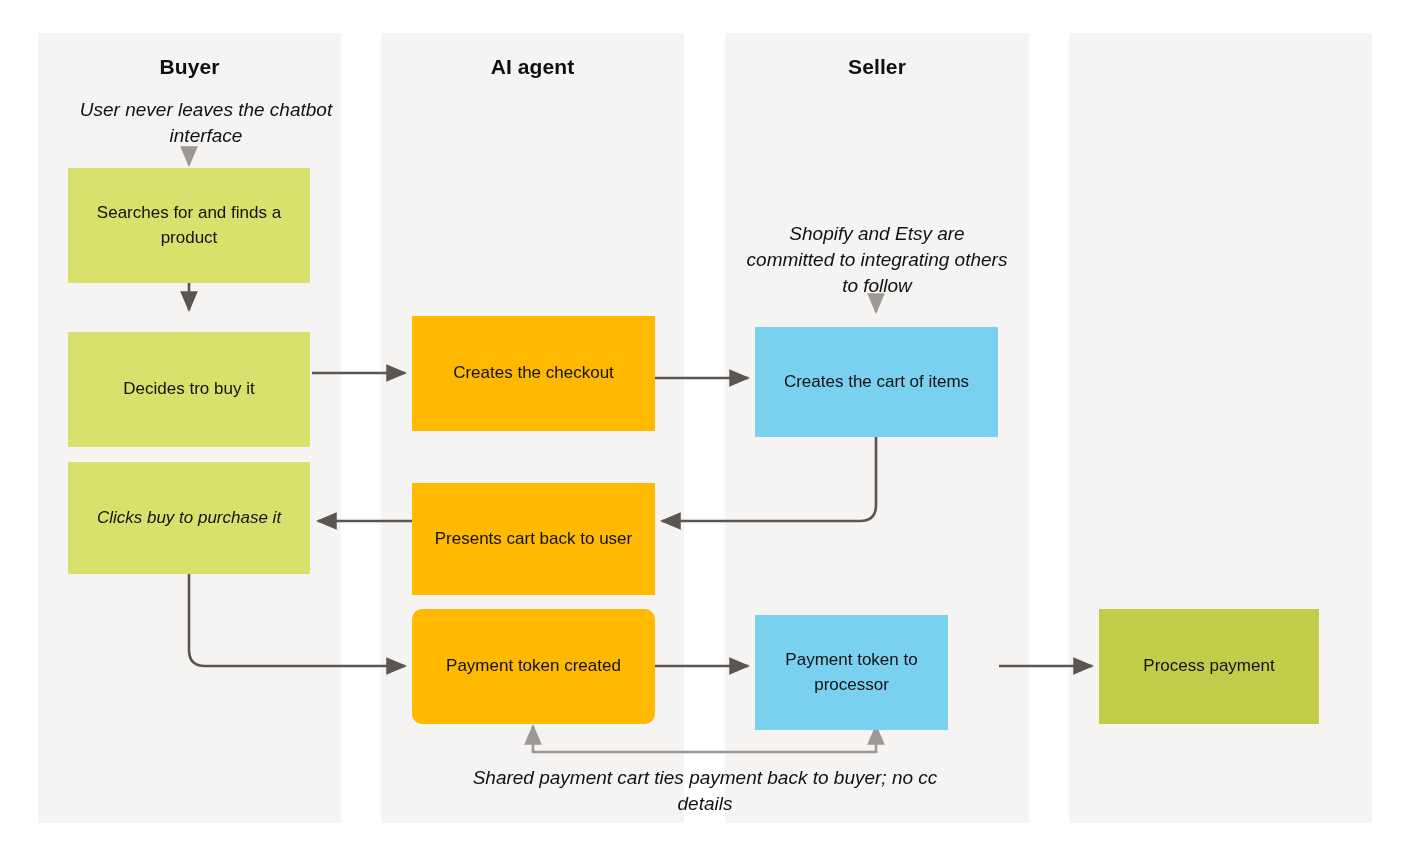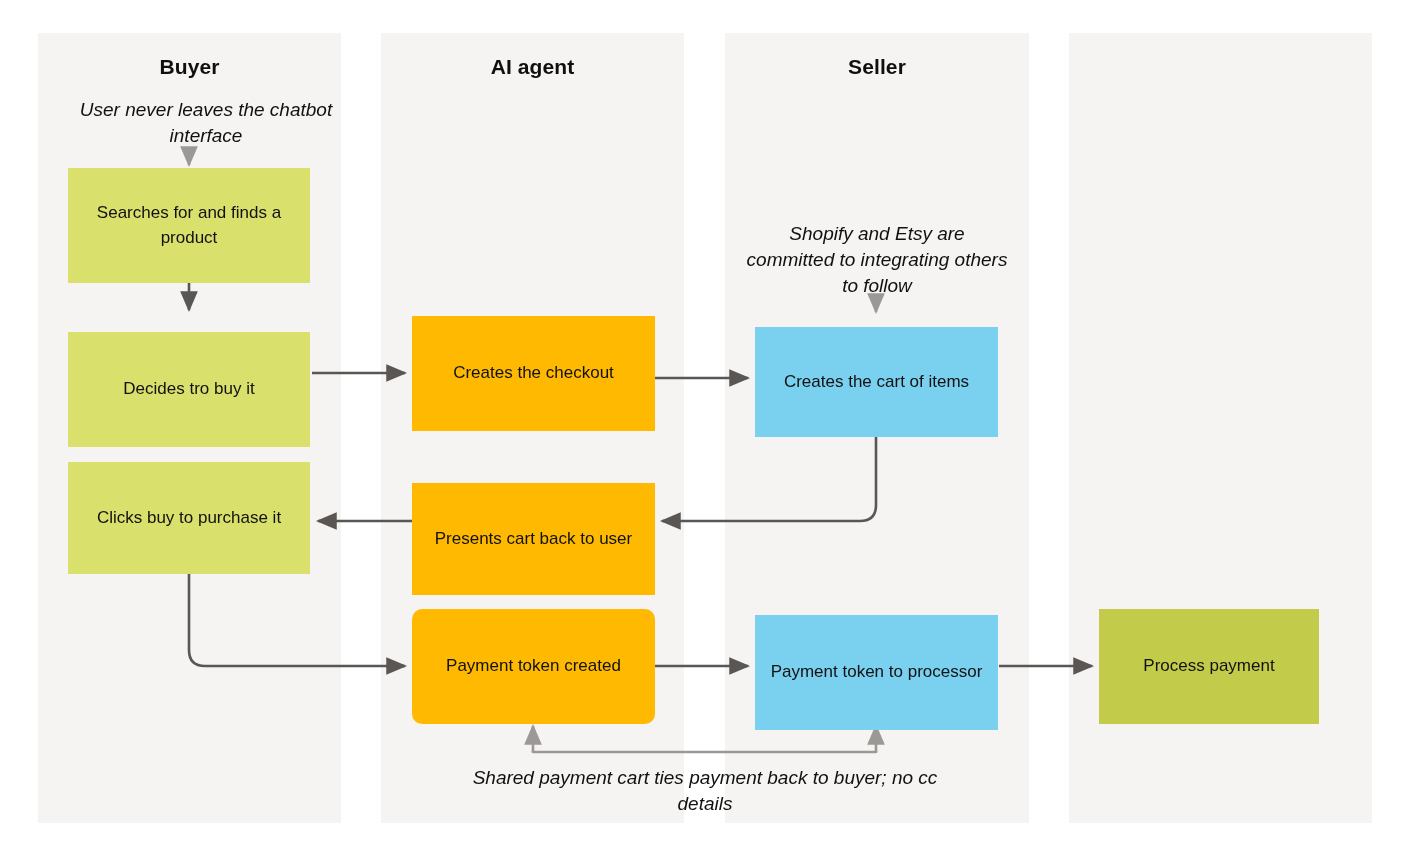--- a/index.html
+++ b/index.html
@@ -134,7 +134,7 @@
 
   <div class="node green" style="left:68px; top:332px; width:242px; height:115px;">Decides tro buy it</div>
 
-  <div class="node green" style="left:68px; top:462px; width:242px; height:112px;">Clicks buy to purchase it</div>
+  <div class="node green" style="left:68px; top:462px; width:242px; height:112px;font-style:italic;">Clicks buy to purchase it</div>
 
   <div class="node orange" style="left:412px; top:316px; width:243px; height:115px;">Creates the checkout</div>
 

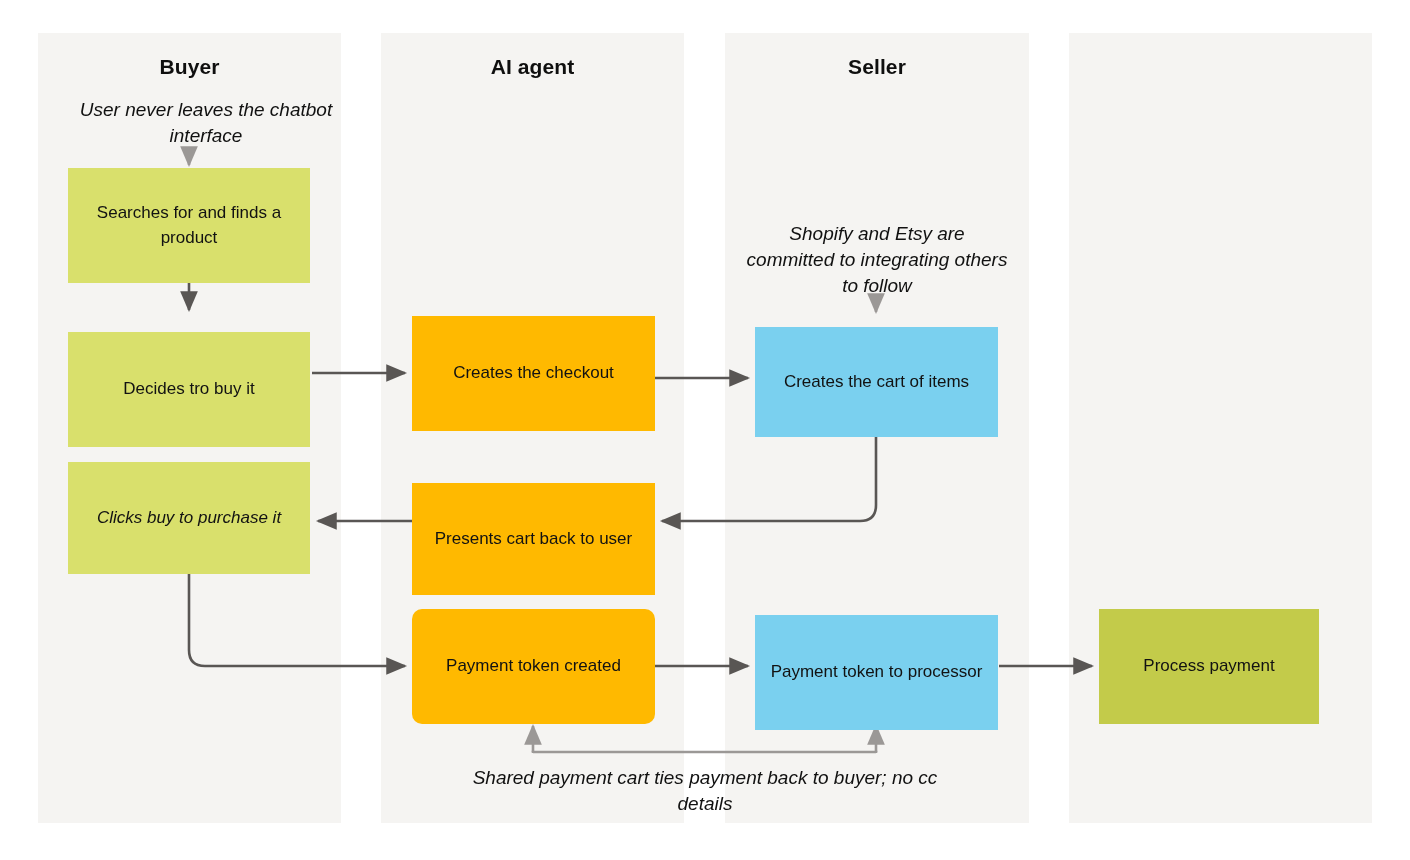--- a/index.html
+++ b/index.html
@@ -144,7 +144,7 @@
 
   <div class="node blue" style="left:755px; top:321px; width:243px; height:110px;">Creates the cart of items</div>
 
-  <div class="node blue" style="left:755px; top:609px; width:243px; height:115px;">Payment token to processor</div>
+  <div class="node blue" style="left:755px; top:609px; width:193px; height:115px;">Payment token to processor</div>
 
   <div class="node olive" style="left:1099px; top:609px; width:220px; height:115px;">Process payment</div>
 

